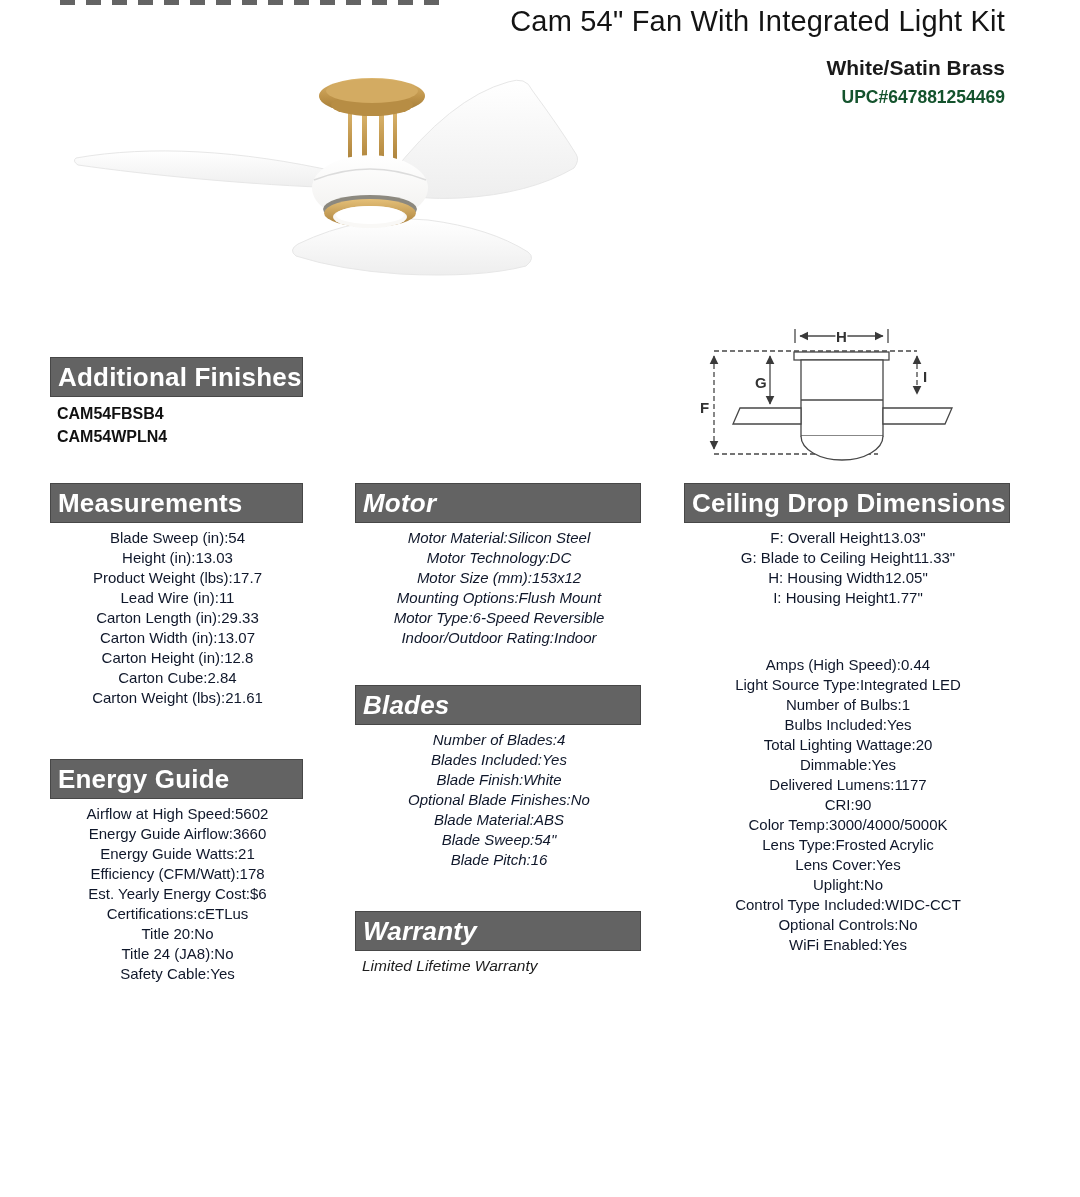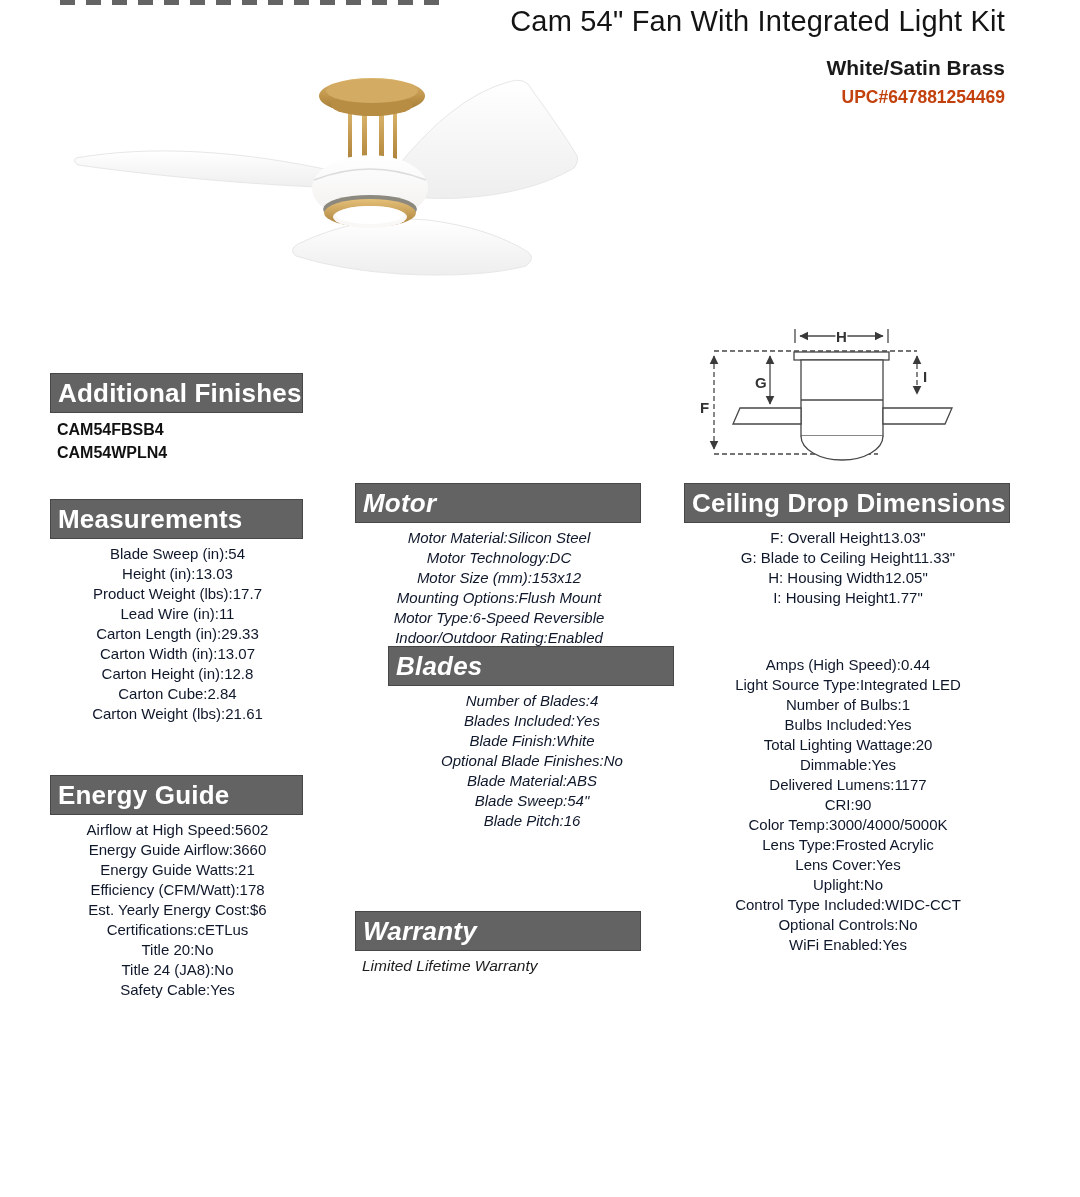--- a/index.html
+++ b/index.html
@@ -23,7 +23,7 @@
     margin:0;font-size:29px;font-weight:400;color:#141414;line-height:1.15;letter-spacing:.2px;
   }
   .product-finish{font-size:21px;font-weight:700;color:#1a1a1a;margin-top:18px;}
-  .product-upc{font-size:17.5px;font-weight:700;color:#c2410c;margin-top:7px;}
+  .product-upc{font-size:17.5px;font-weight:700;color:#14532d;margin-top:7px;}
 
   
   .spec-section{position:absolute;}

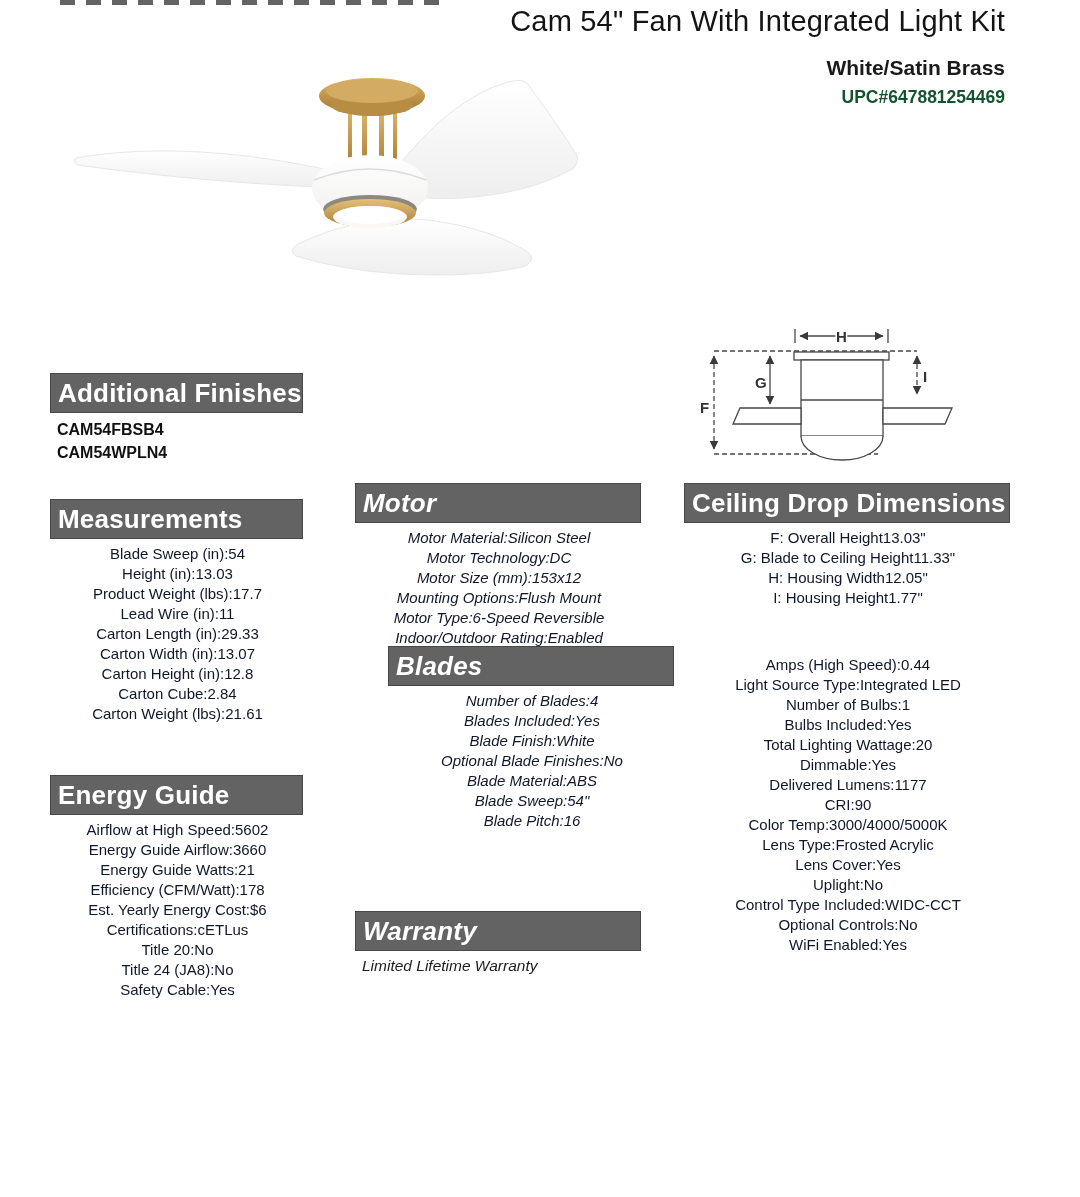--- a/index.html
+++ b/index.html
@@ -27,7 +27,7 @@
 
   
   .spec-section{position:absolute;}
-  .col1{left:50px;width:253px;margin-top:16px;}
+  .col1{left:50px;width:253px;}
   .col2{left:355px;width:286px;font-style:italic;}
   .col3{left:684px;width:326px;}
   .t-additional{top:357px;}

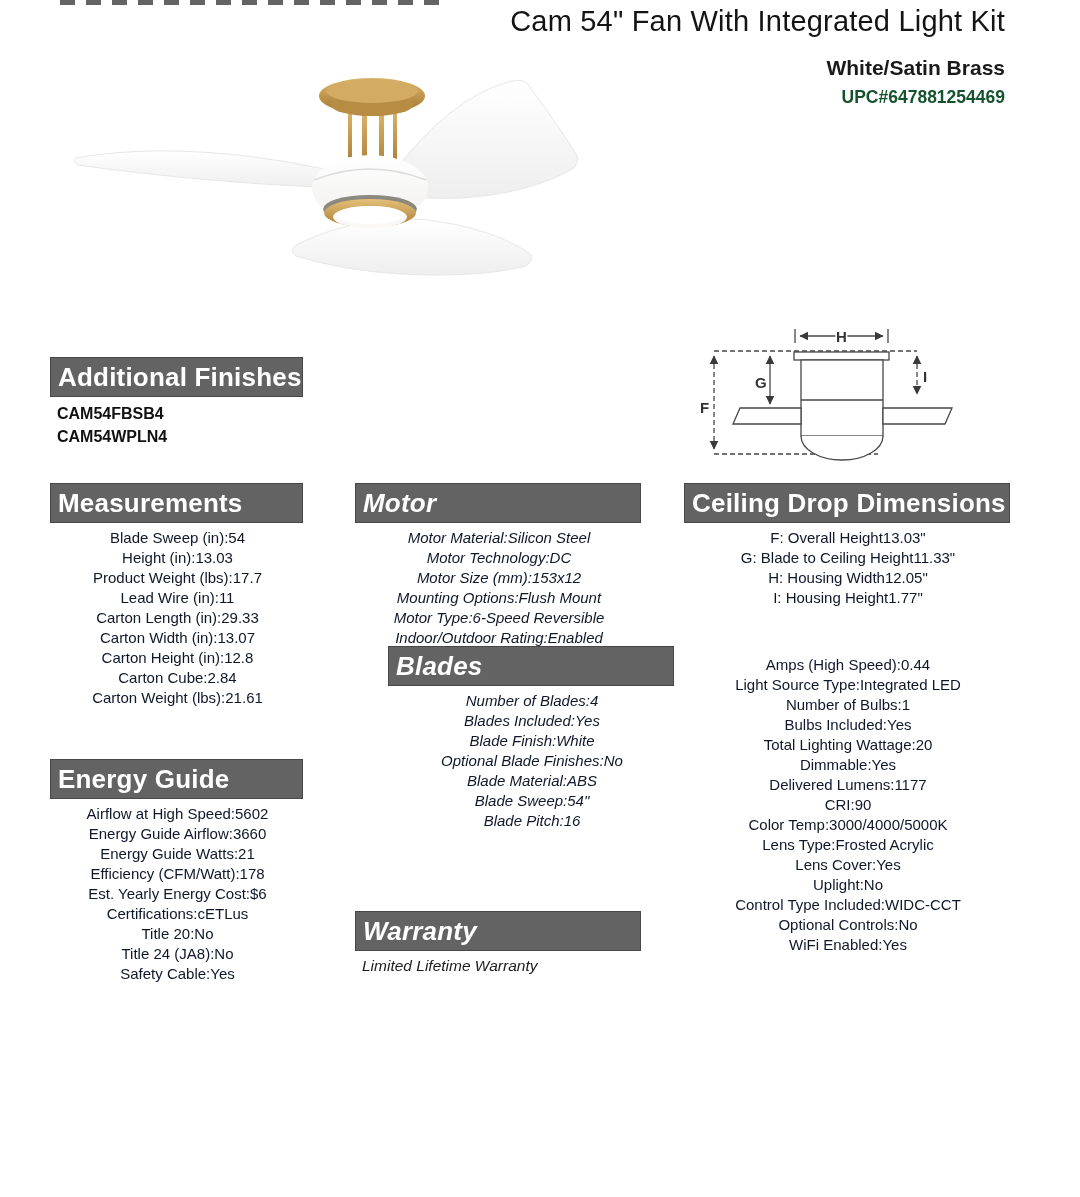--- a/index.html
+++ b/index.html
@@ -289,7 +289,7 @@
         </div>
         <div class="spec-row">
           <span class="spec-label">Indoor/Outdoor Rating:</span>
-          <span class="spec-value">Enabled</span>
+          <span class="spec-value">Indoor</span>
         </div>
       </div>
   </section>

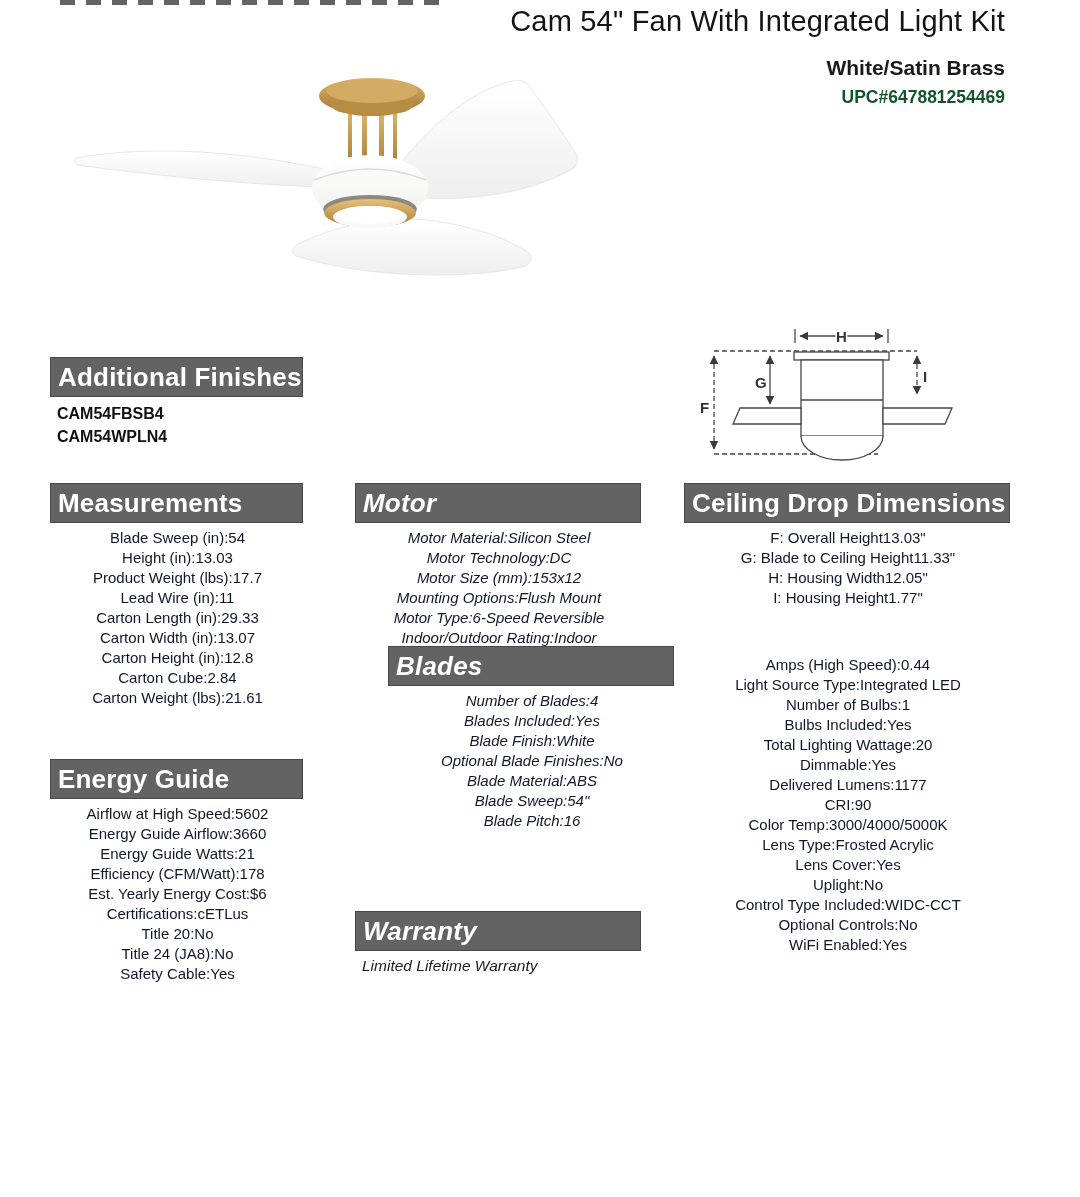--- a/index.html
+++ b/index.html
@@ -34,7 +34,7 @@
   .t-measurements{top:483px;}
   .t-energy{top:759px;}
   .t-motor{top:483px;}
-  .t-blades{top:646px;margin-left:33px;}
+  .t-blades{top:685px;}
   .t-warranty{top:911px;}
   .t-ceiling{top:483px;}
   .t-electrical{top:650px;}

